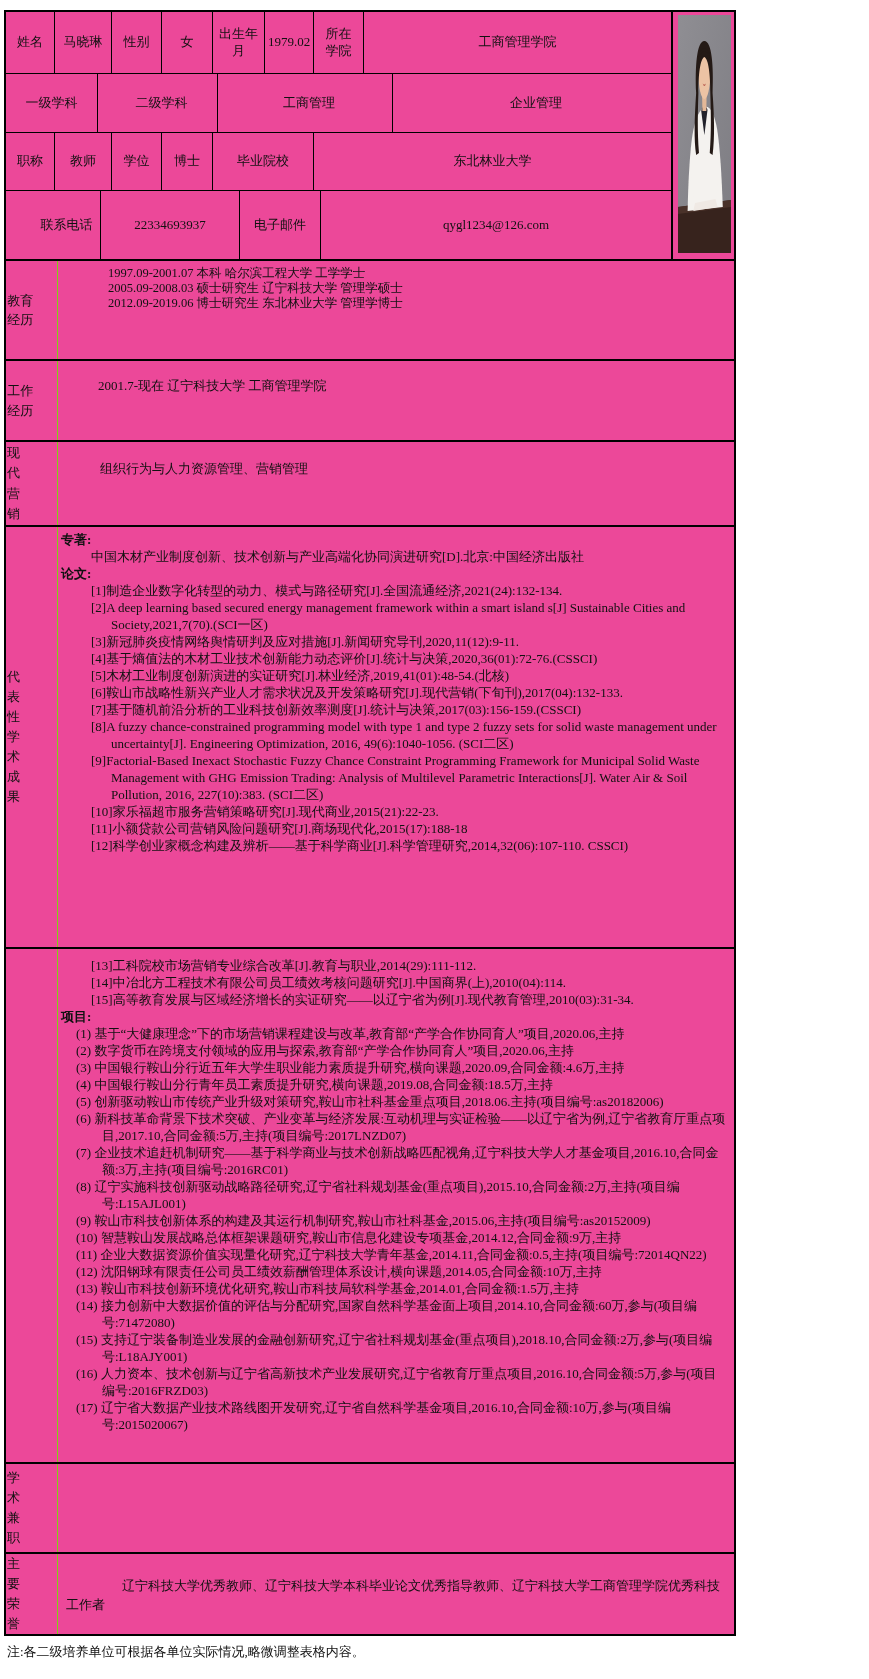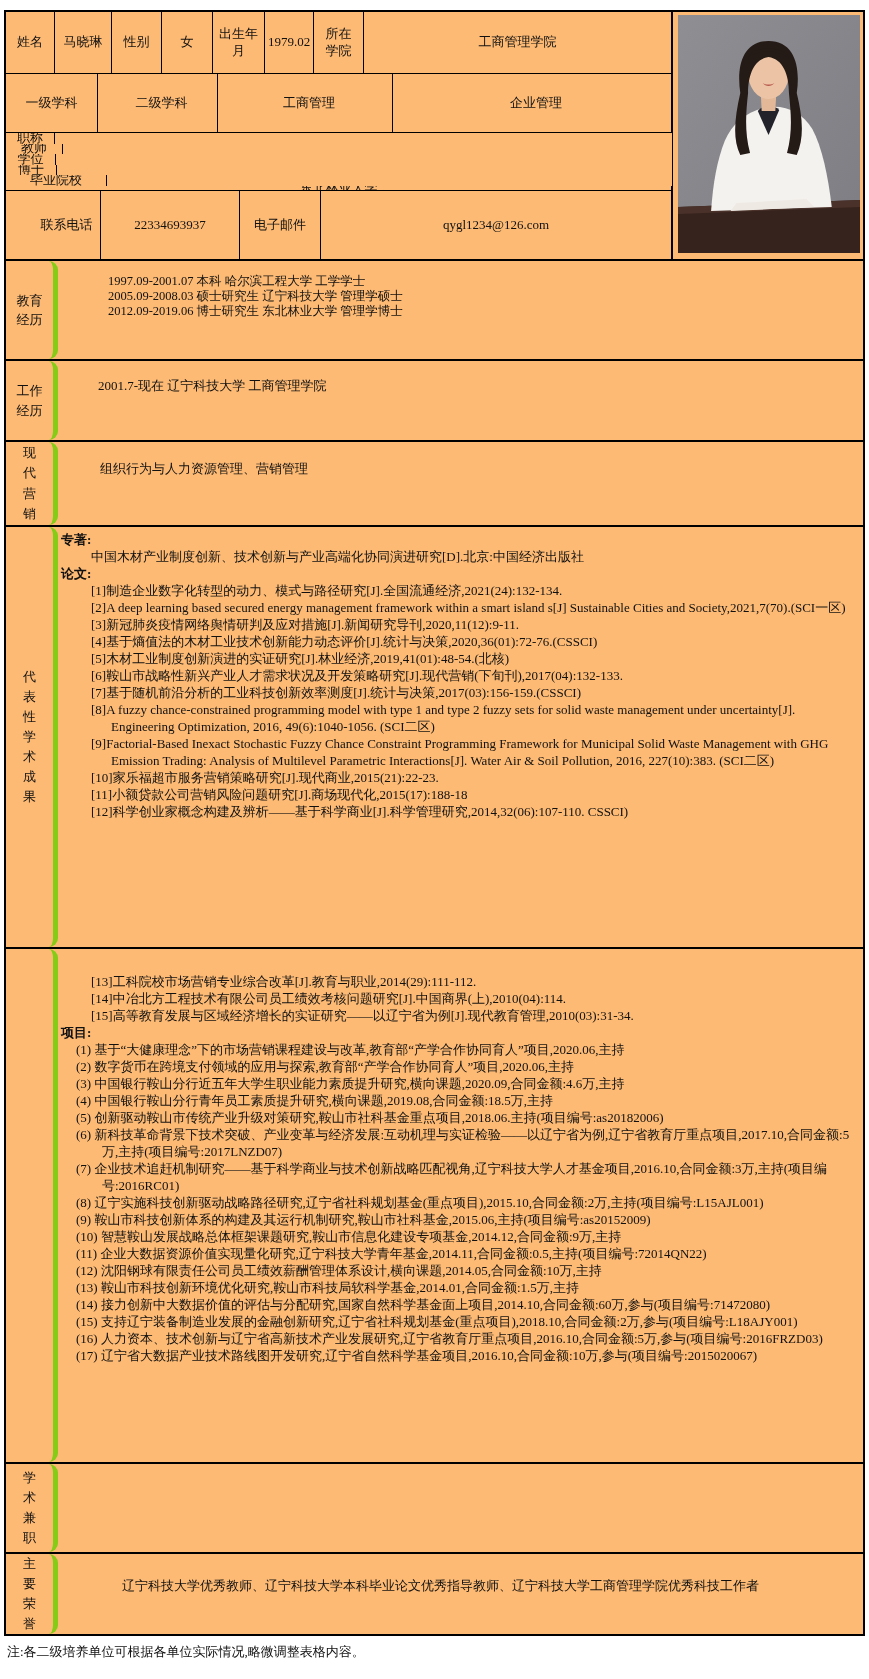--- a/index.html
+++ b/index.html
@@ -11,8 +11,8 @@
     position:relative; overflow:hidden;
   }
   .doc-table {
-    position:absolute; left:4px; top:10px; width:861px;
-    border:2px solid #000; background:#fdba74;
+    position:absolute; left:4px; top:10px; width:732px;
+    border:2px solid #000; background:#ec4899;
   }
   
   .header-block { display:flex; height:247px; }

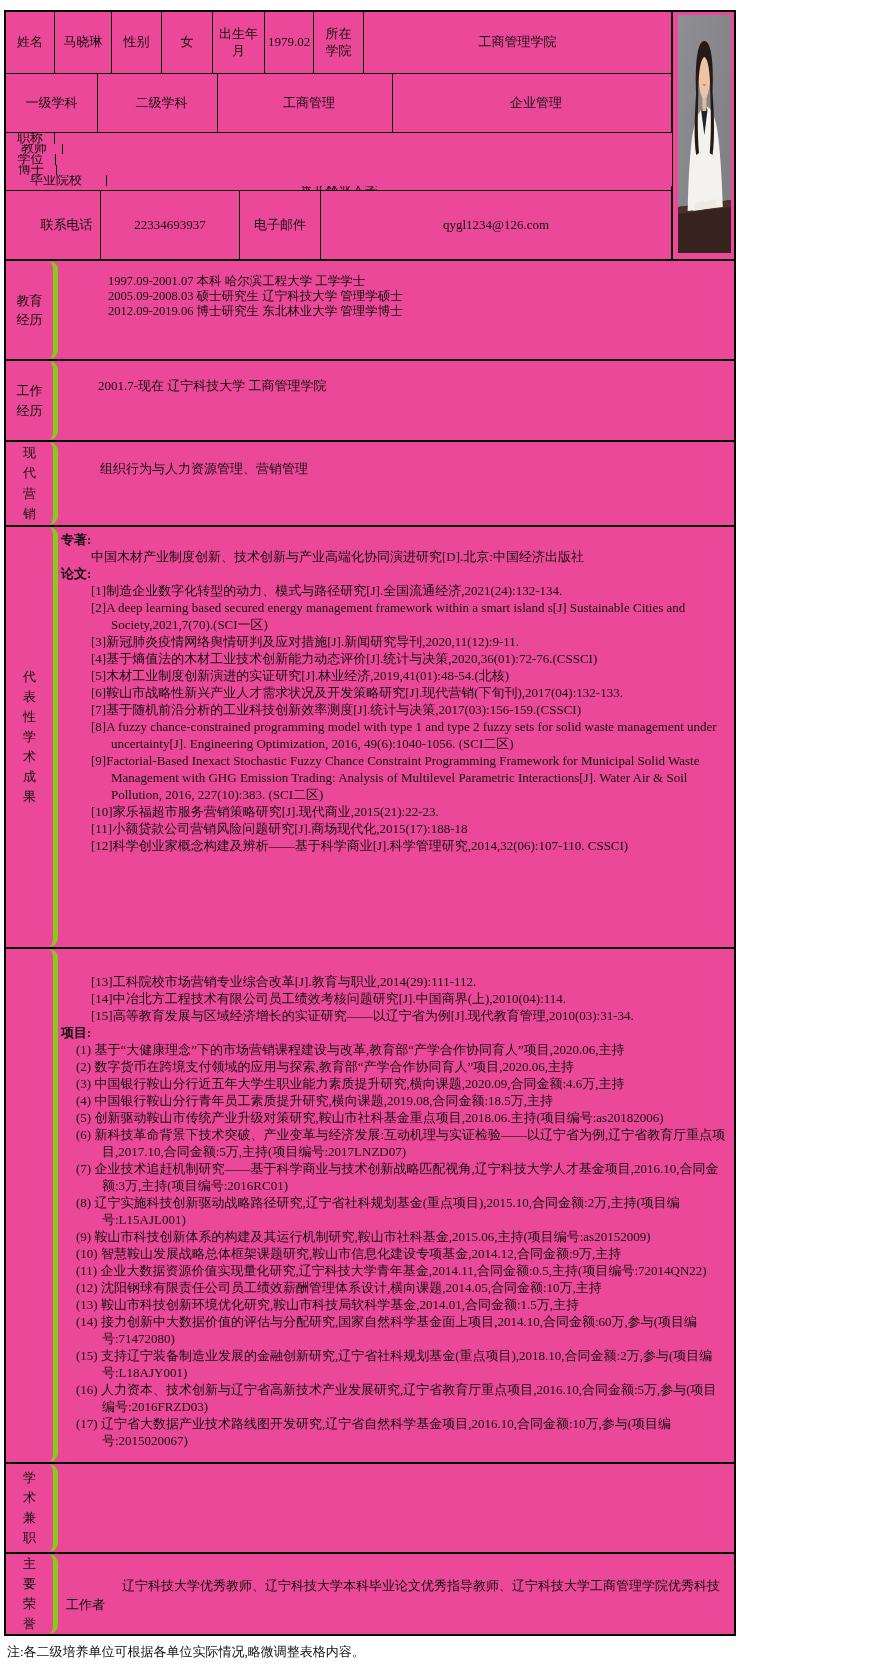--- a/index.html
+++ b/index.html
@@ -19,7 +19,7 @@
   .header-form { width:666px; display:flex; flex-direction:column; }
   .hrow { display:flex; border-bottom:1px solid #000; }
   .hrow:last-child { border-bottom:none; }
-  .hrow-1 { height:62px; } .hrow-2 { height:59px;gap:8px; } .hrow-3 { height:58px;flex-direction:column; } .hrow-4 { height:68px;margin-left:27px; }
+  .hrow-1 { height:62px; } .hrow-2 { height:59px;gap:8px; } .hrow-3 { height:58px; } .hrow-4 { height:68px;margin-left:27px; }
   .hcell {
     border-right:1px solid #000; display:flex; align-items:center; justify-content:center;
     text-align:center; padding:2px; line-height:1.3; overflow:hidden;

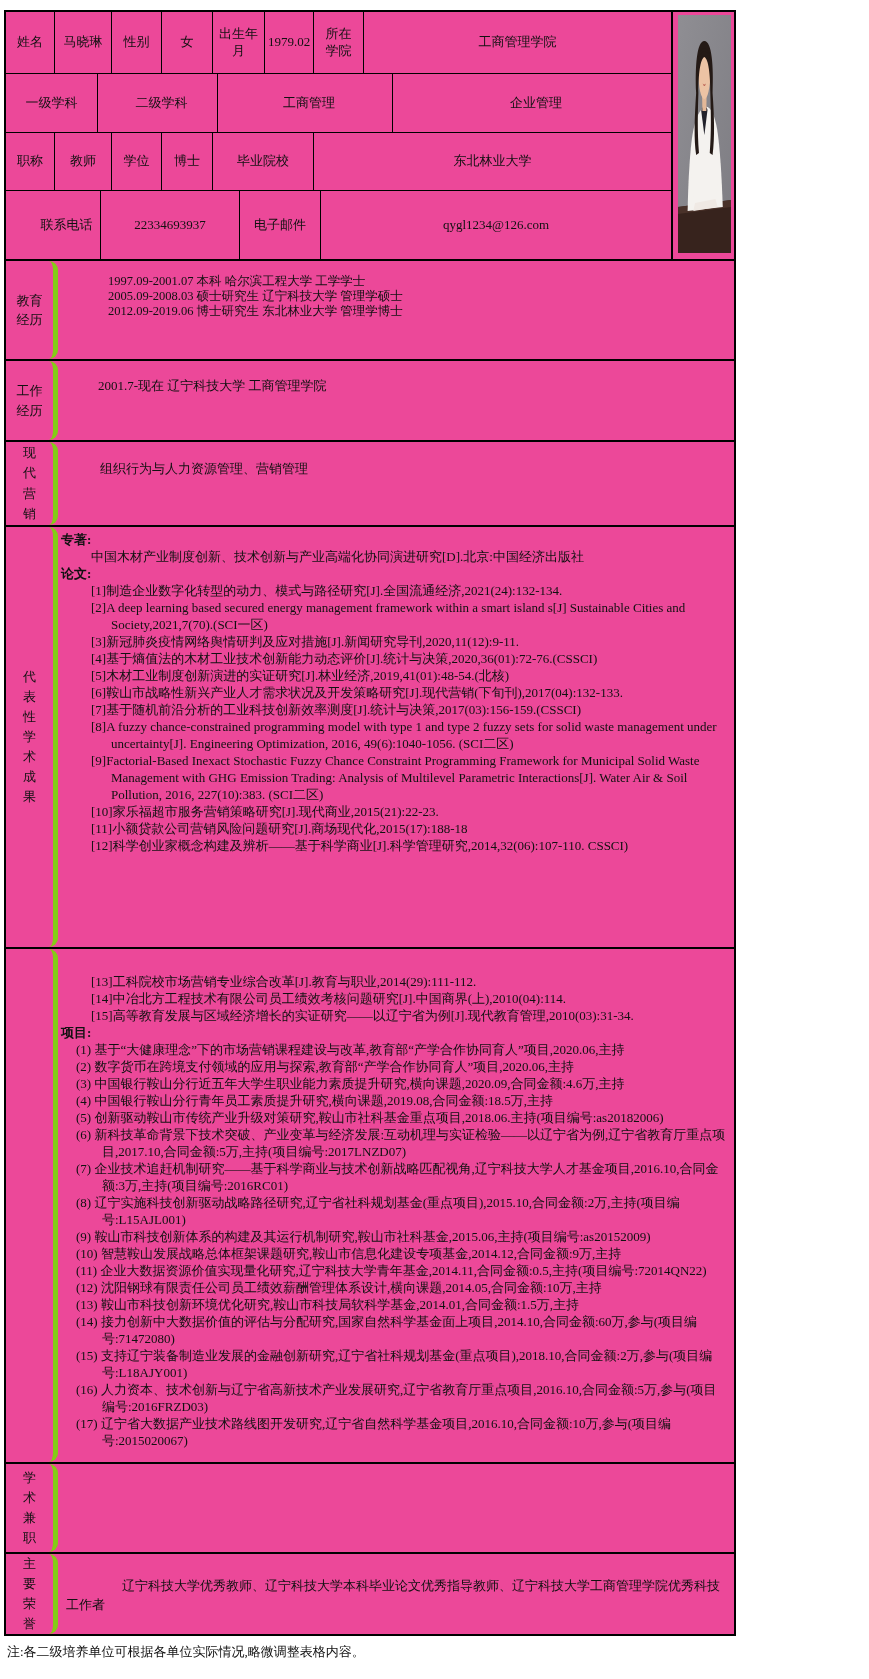--- a/index.html
+++ b/index.html
@@ -45,7 +45,7 @@
   .row-cont { height:515px; }
   .row-posts { height:90px; }
   .row-honors { height:82px; }
-  .edu-lines { padding:13px 4px 0 50px; }
+  .edu-lines { padding:5px 4px 0 50px; }
   .edu-lines .list-line { line-height:15px; font-size:12.5px; }
   .work-lines { padding:16px 4px 0 40px; }
   .research-lines { padding:18px 4px 0 42px; }

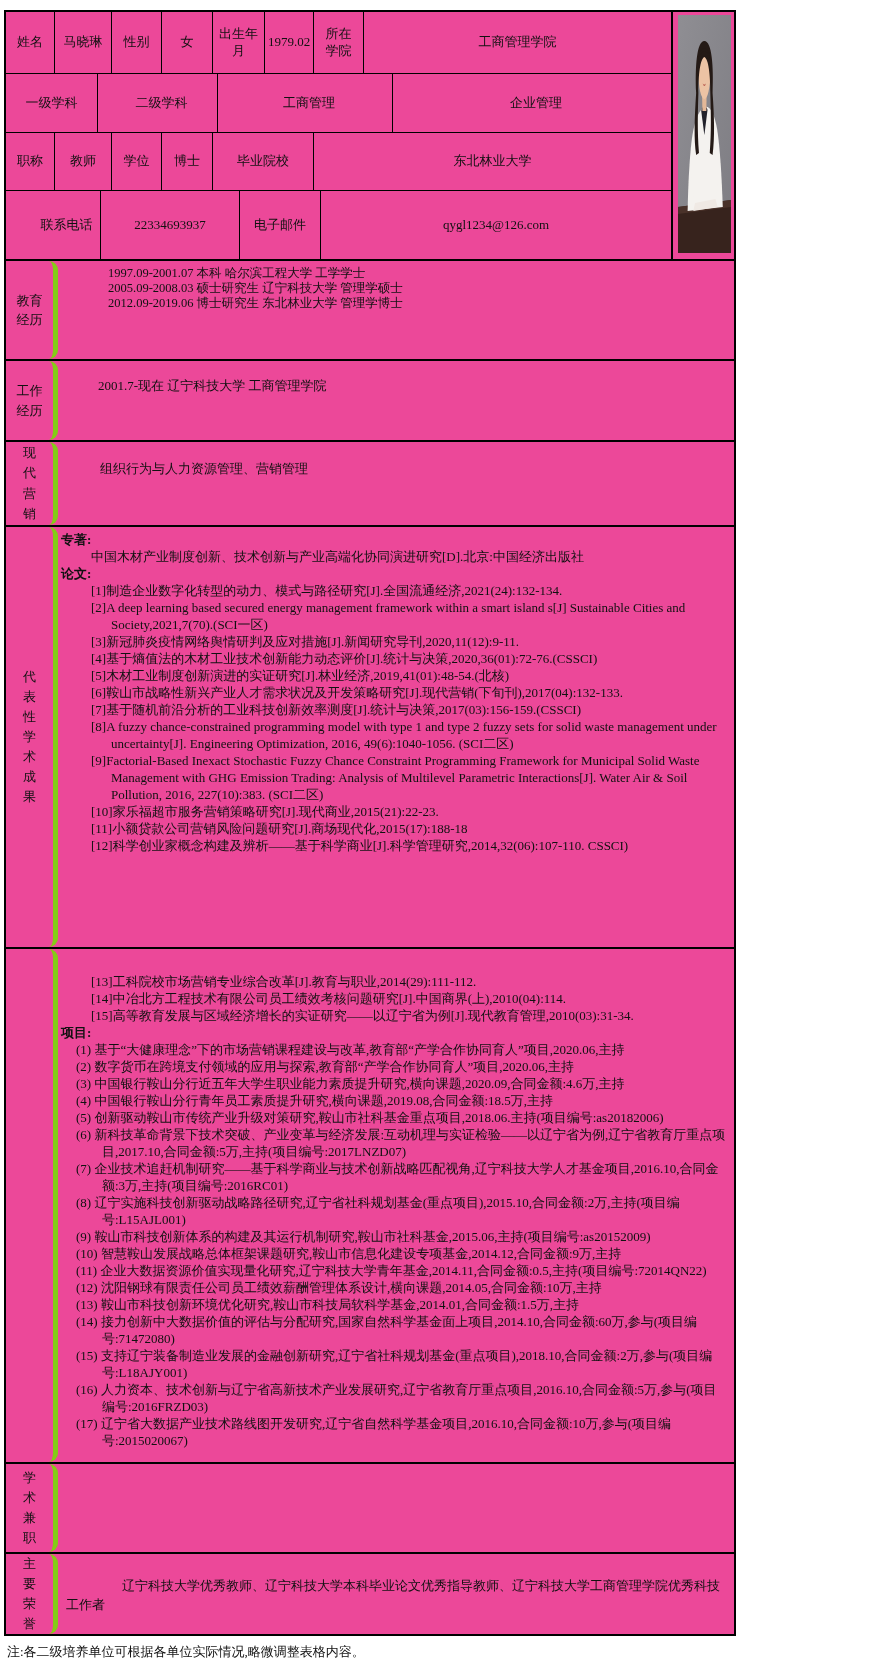--- a/index.html
+++ b/index.html
@@ -32,8 +32,8 @@
   
   .srow { display:flex; border-top:2px solid #000; }
   .lcell {
-    width:52px; border-right:5px solid #84cc16; display:flex;
-    align-items:center; justify-content:center; text-align:center;border-radius:9px;
+    width:52px; border-right:1px solid #84cc16; display:flex;
+    align-items:center; justify-content:flex-start; text-align:center;
   }
   .vlabel2 { width:2.2em; word-break:break-all; line-height:1.5; }
   .vlabel1 { width:1.15em; word-break:break-all; line-height:1.55; }

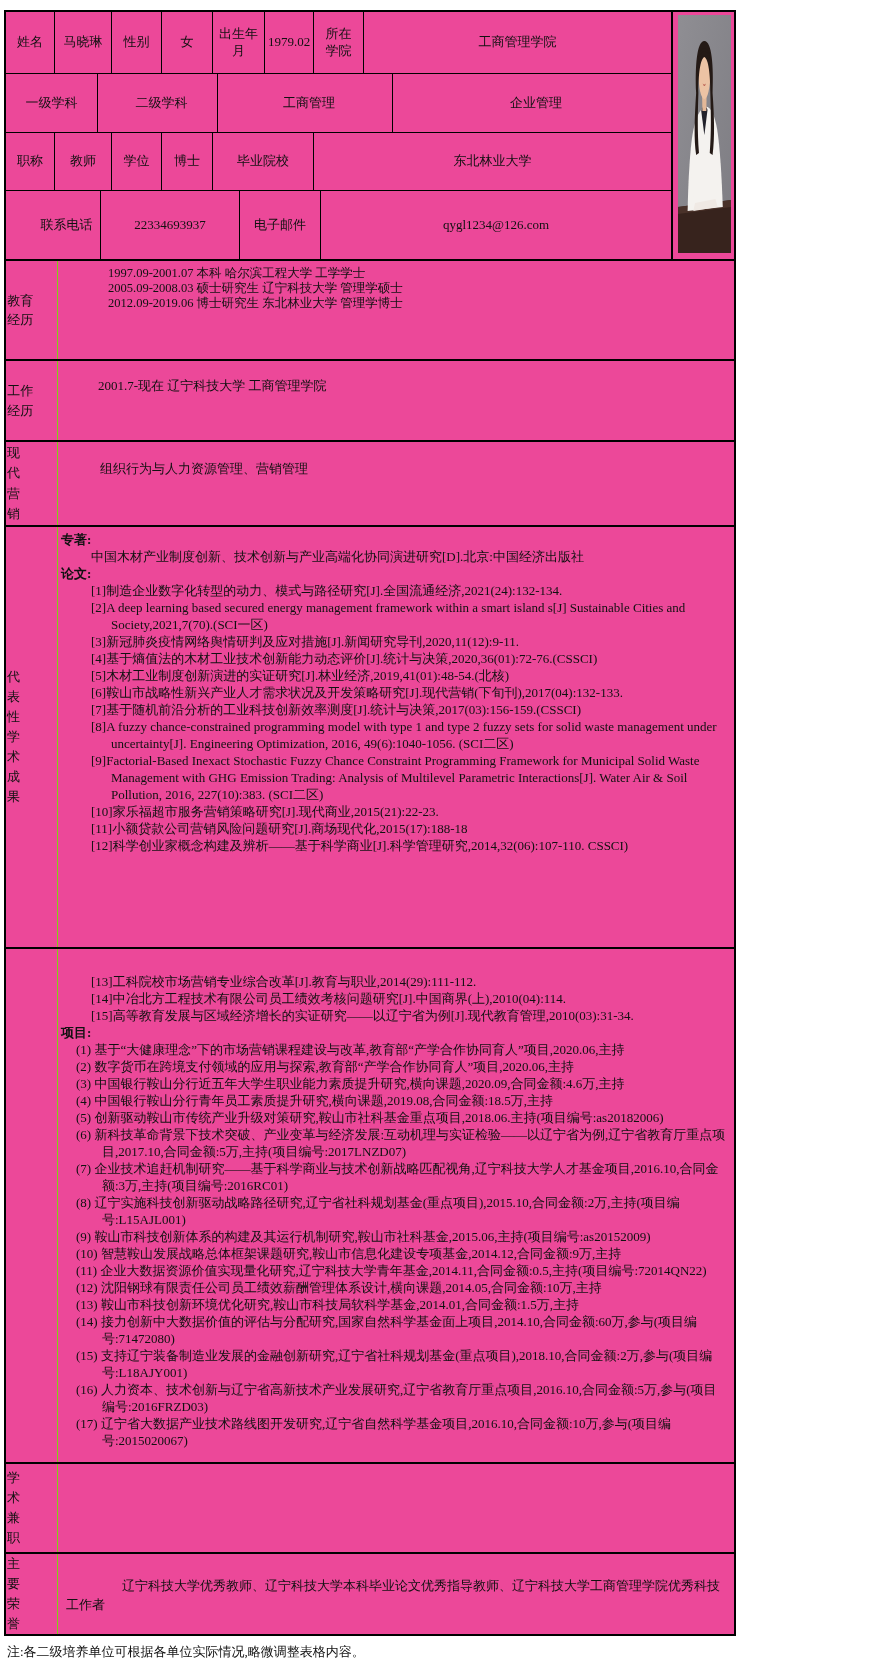--- a/index.html
+++ b/index.html
@@ -196,7 +196,7 @@
 
   <div class="srow row-cont">
     <div class="lcell"></div>
-    <div class="ccell" style="padding-top:24px">
+    <div class="ccell" style="padding-top:8px">
       <div class="pub-list">
           <div class="list-line">[13]工科院校市场营销专业综合改革[J].教育与职业,2014(29):111-112.</div>
           <div class="list-line">[14]中冶北方工程技术有限公司员工绩效考核问题研究[J].中国商界(上),2010(04):114.</div>

